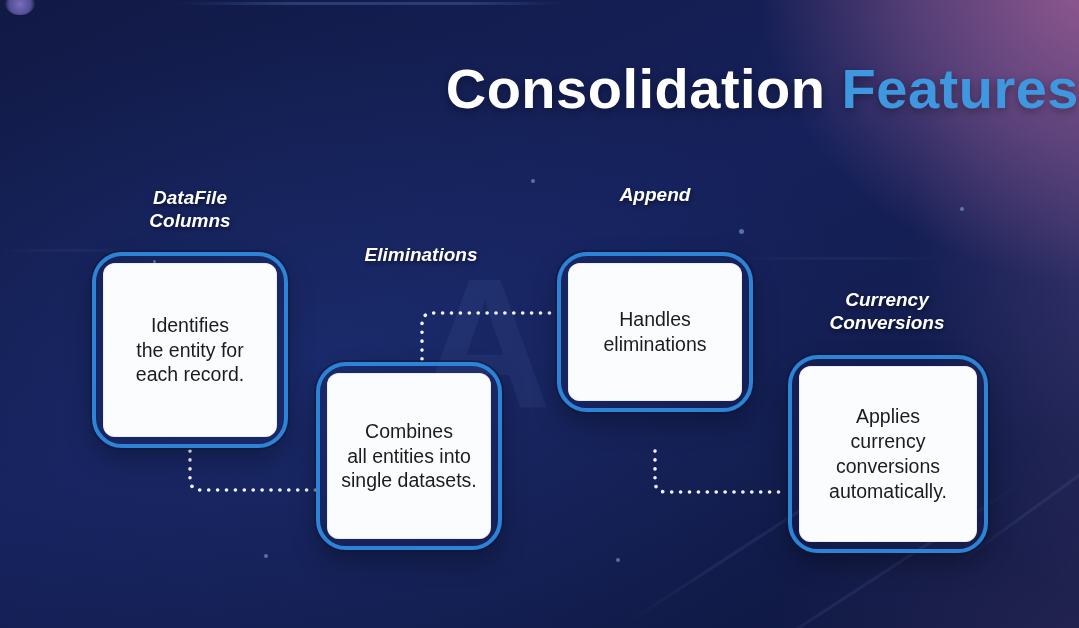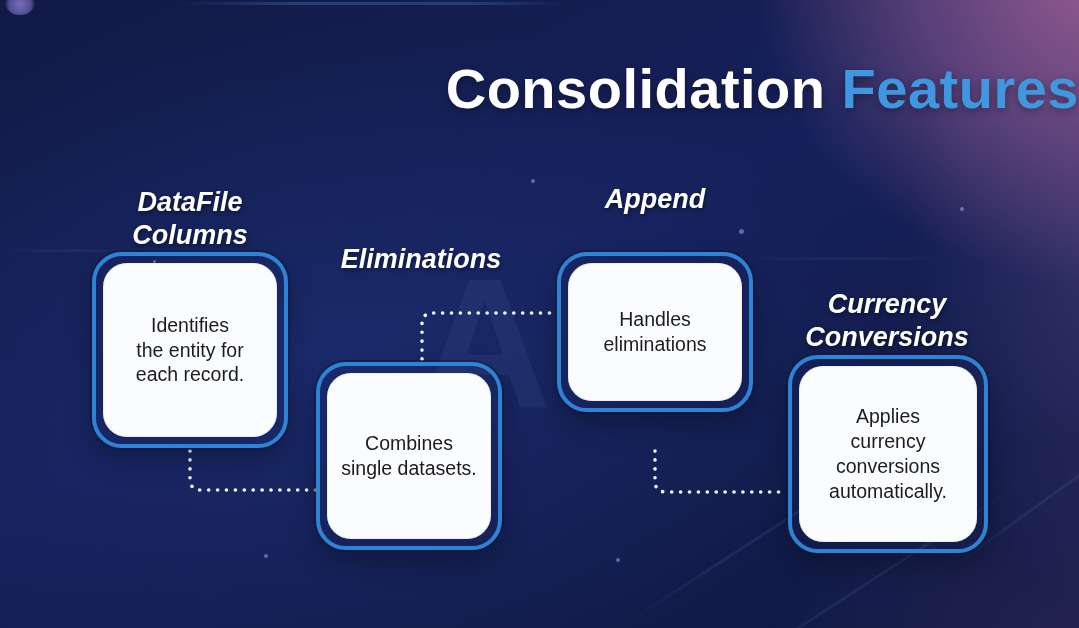--- a/index.html
+++ b/index.html
@@ -44,7 +44,7 @@
 
   .feature-heading{
     position:absolute;width:234px;text-align:center;color:#ffffff;
-    font-weight:bold;font-style:italic;font-size:27px;line-height:1.22;
+    font-weight:bold;font-style:italic;font-size:19px;line-height:1.22;
     text-shadow:1px 2px 4px rgba(0,0,0,0.45);
   }
   .feature-heading span{display:block;}

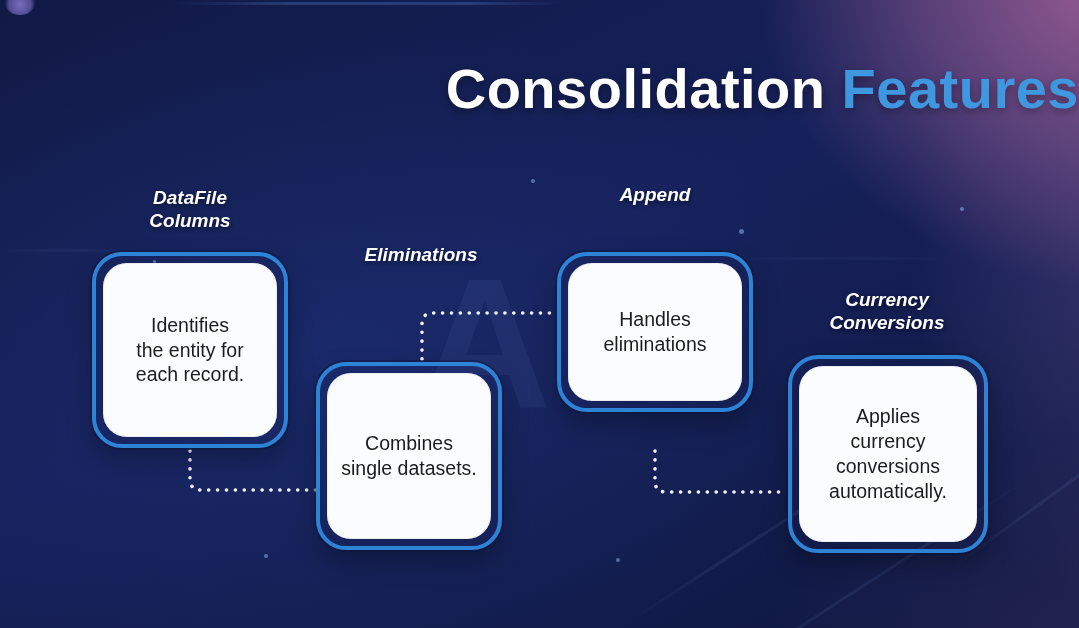--- a/index.html
+++ b/index.html
@@ -56,7 +56,7 @@
   }
   .feature-card{
     width:100%;height:100%;box-sizing:border-box;
-    background:#fbfcfe;border-radius:24px;
+    background:#fbfcfe;border-radius:12px;
     display:flex;flex-direction:column;align-items:center;justify-content:center;
     text-align:center;font-size:19.5px;line-height:1.28;color:#1c1c1e;
     box-shadow:inset 0 0 0 1px rgba(200,210,225,0.35);

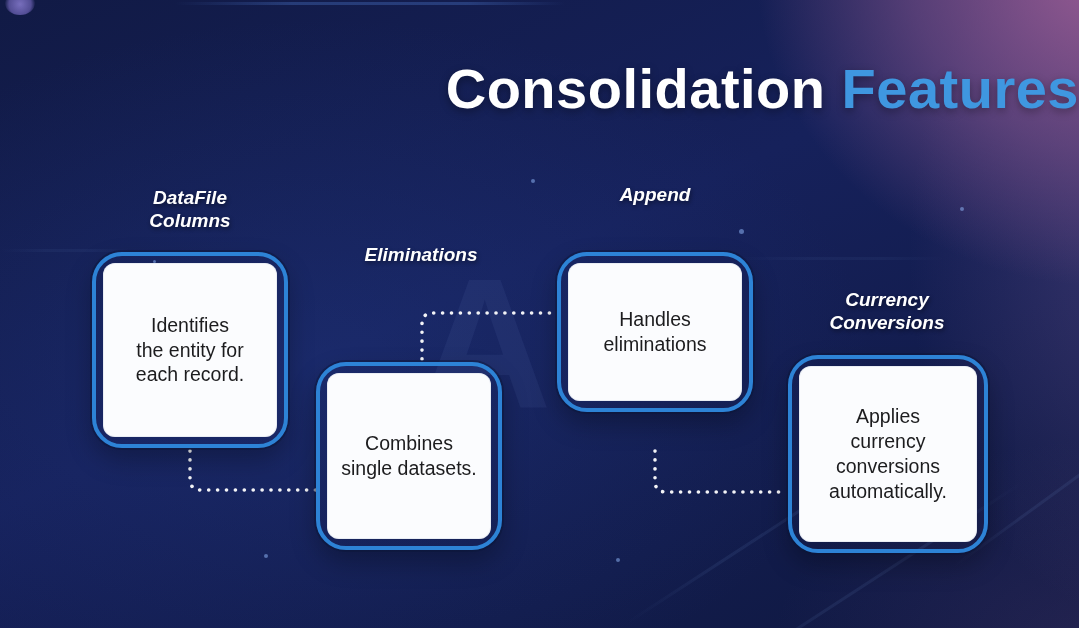--- a/index.html
+++ b/index.html
@@ -116,6 +116,7 @@
   <div class="feature-box b2pos">
     <div class="feature-card">
       <span>Combines</span>
+      <span>all entities into</span>
       <span>single datasets.</span>
     </div>
   </div>

